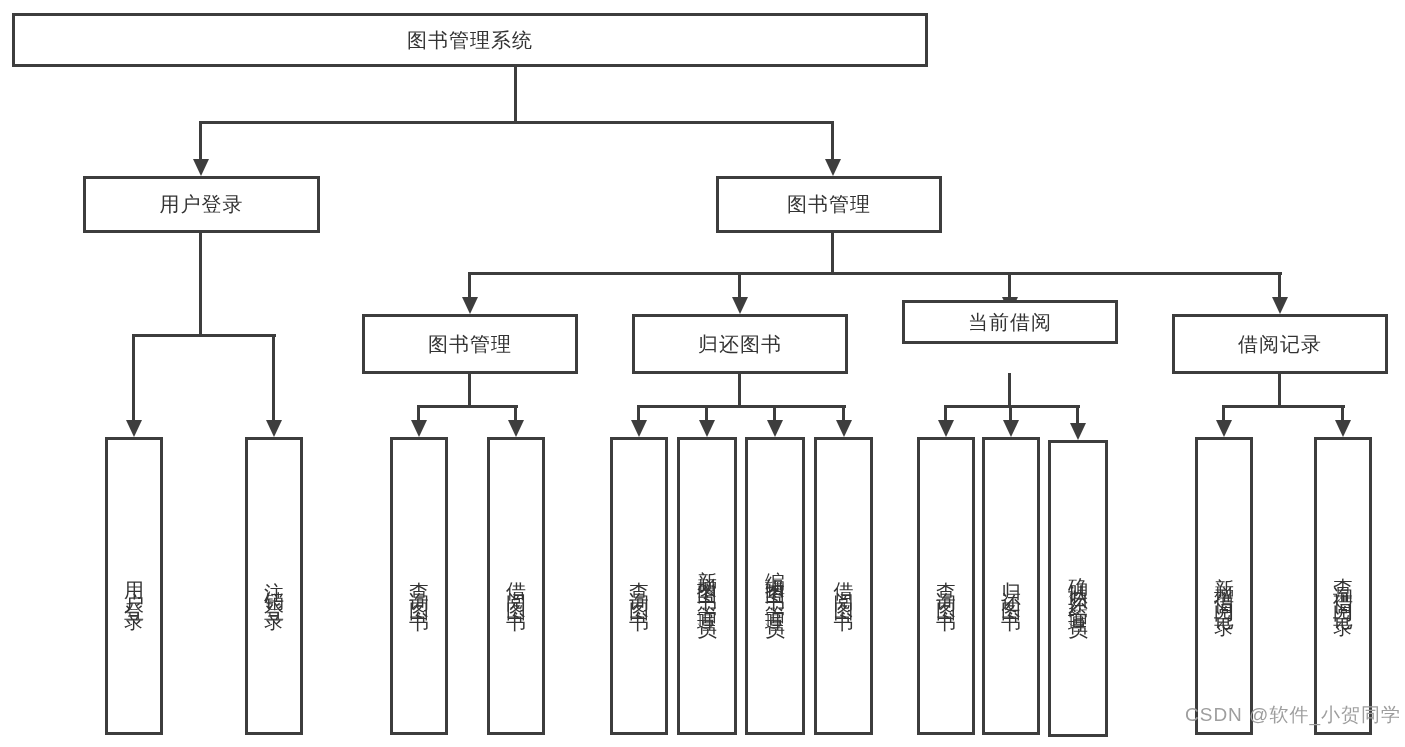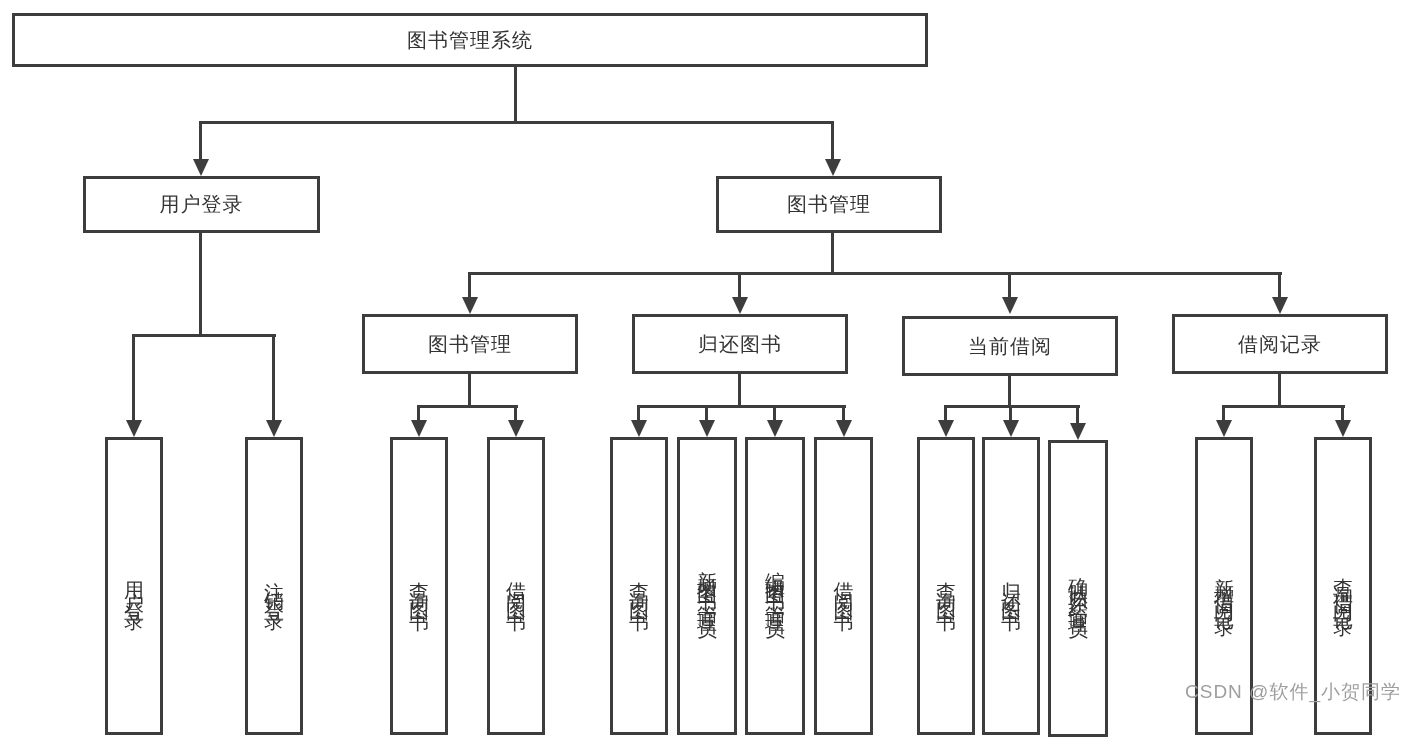--- a/index.html
+++ b/index.html
@@ -95,7 +95,7 @@
   <div class="box hbox" style="left:632px;top:314px;width:216px;height:60px">
     <span class="lbl">归还图书</span>
   </div>
-  <div class="box hbox" style="left:902px;top:316px;width:216px;height:60px">
+  <div class="box hbox" style="left:902px;top:300px;width:216px;height:44px">
     <span class="lbl">当前借阅</span>
   </div>
   <div class="box hbox" style="left:1172px;top:314px;width:216px;height:60px">

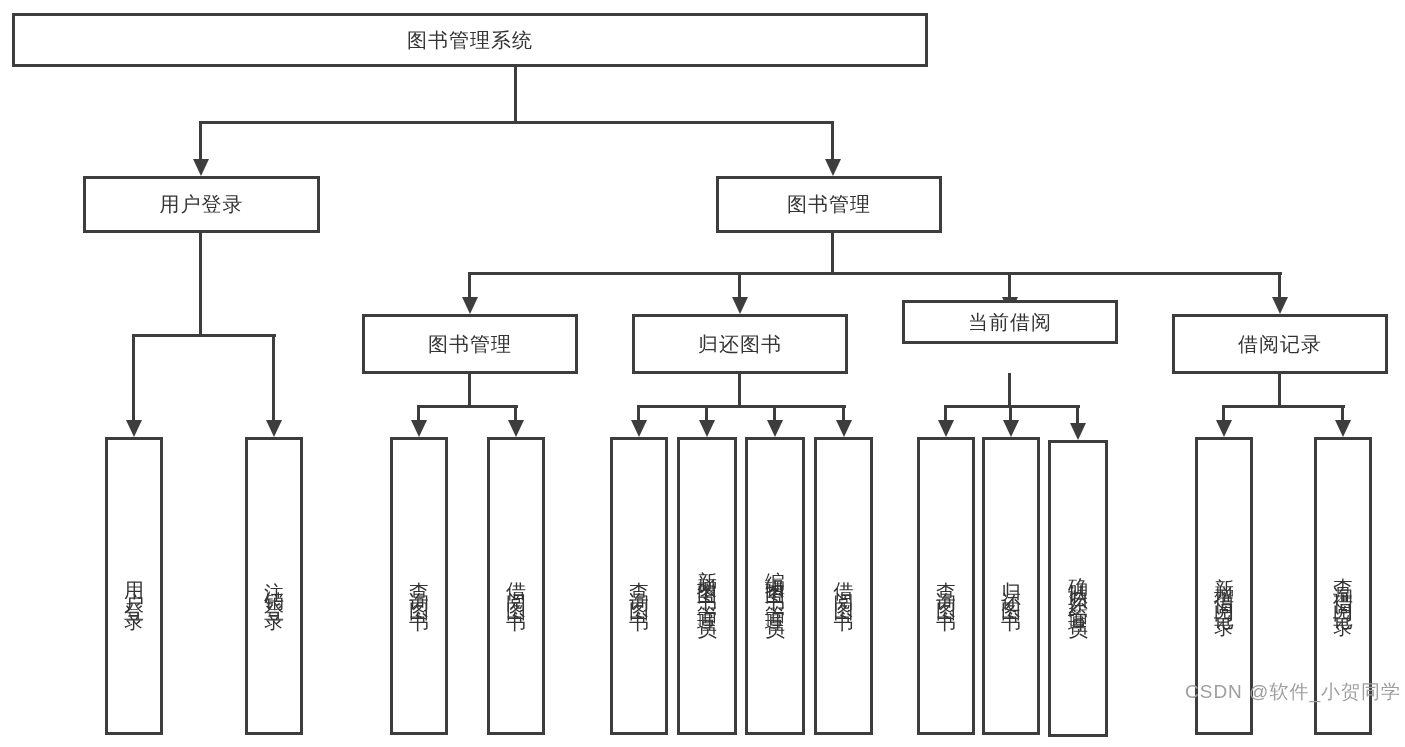--- a/index.html
+++ b/index.html
@@ -169,7 +169,7 @@
     <span class="vtext" style="letter-spacing:8px">查询借阅记录</span>
   </div>
 
-  <div class="watermark" style="left:1185px;top:679px">CSDN @软件_小贺同学</div>
+  <div class="watermark" style="left:1185px;top:702px">CSDN @软件_小贺同学</div>
 
 </div>
 

